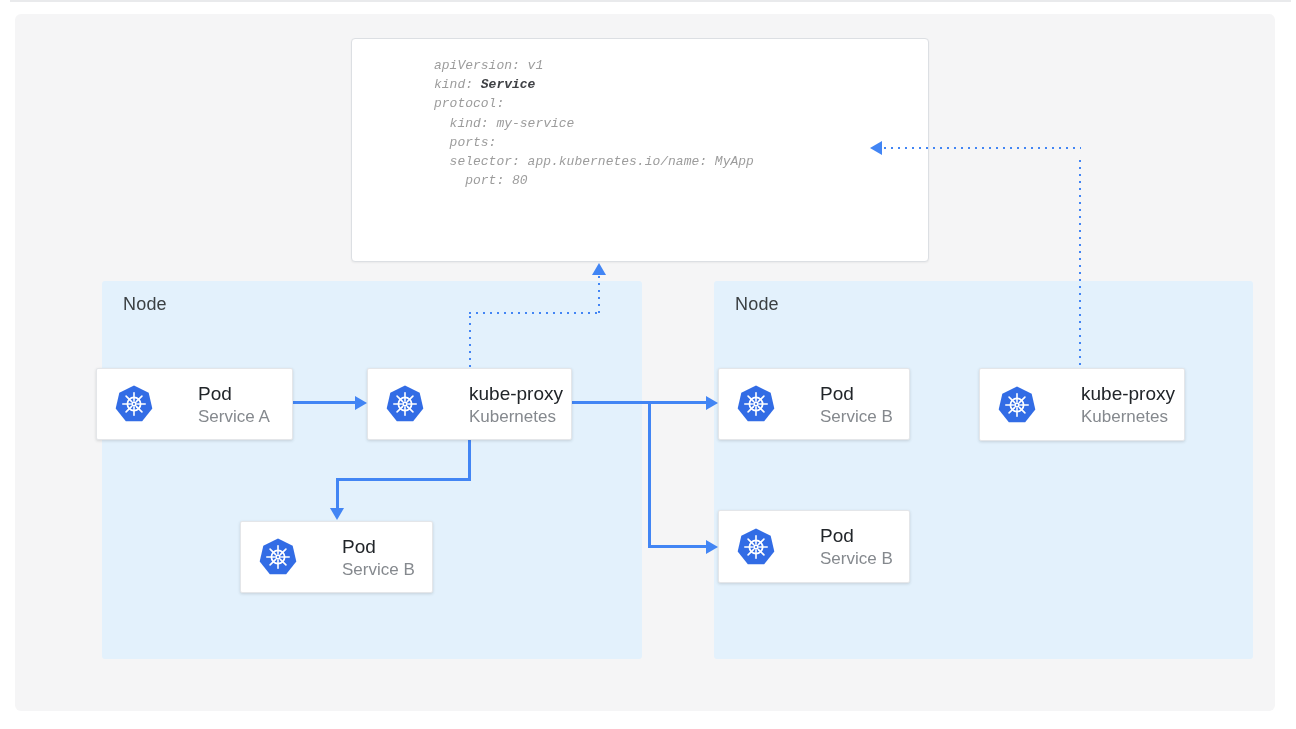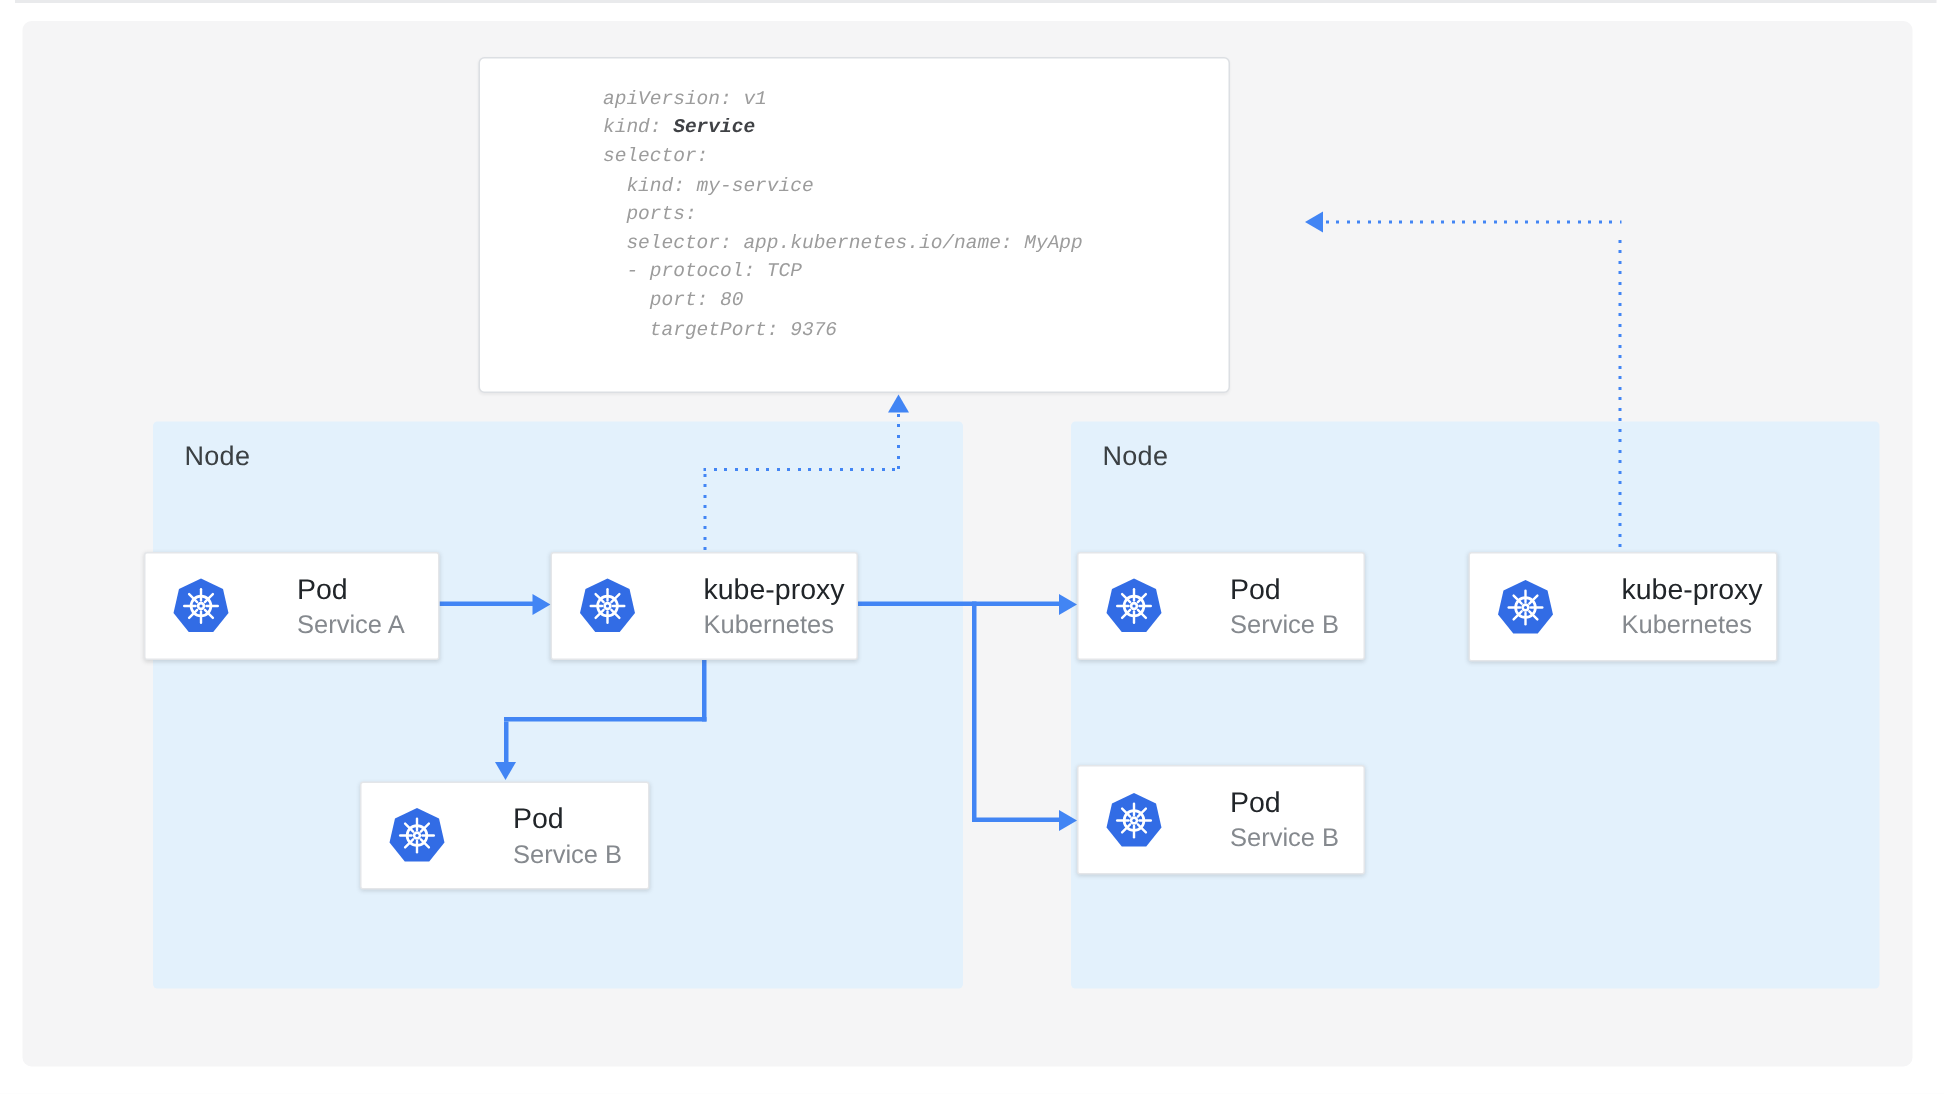--- a/index.html
+++ b/index.html
@@ -31,7 +31,7 @@
   .card-title{font-size:19px;line-height:25px;color:var(--title-color);}
   .card-subtitle{font-size:17px;line-height:22px;color:var(--subtitle-color);}
 
-  .yaml-card{position:absolute;left:319px;top:38px;width:501px;height:224px;background:#fff;
+  .yaml-card{position:absolute;left:351px;top:38px;width:578px;height:224px;background:#fff;
              border:1px solid var(--border-color);border-radius:4px;box-shadow:0 1px 2px rgba(0,0,0,.05);
              padding:17px 0 0 82px;}
   .code-line{font-family:"Liberation Mono",monospace;font-style:italic;font-size:13px;line-height:19.2px;

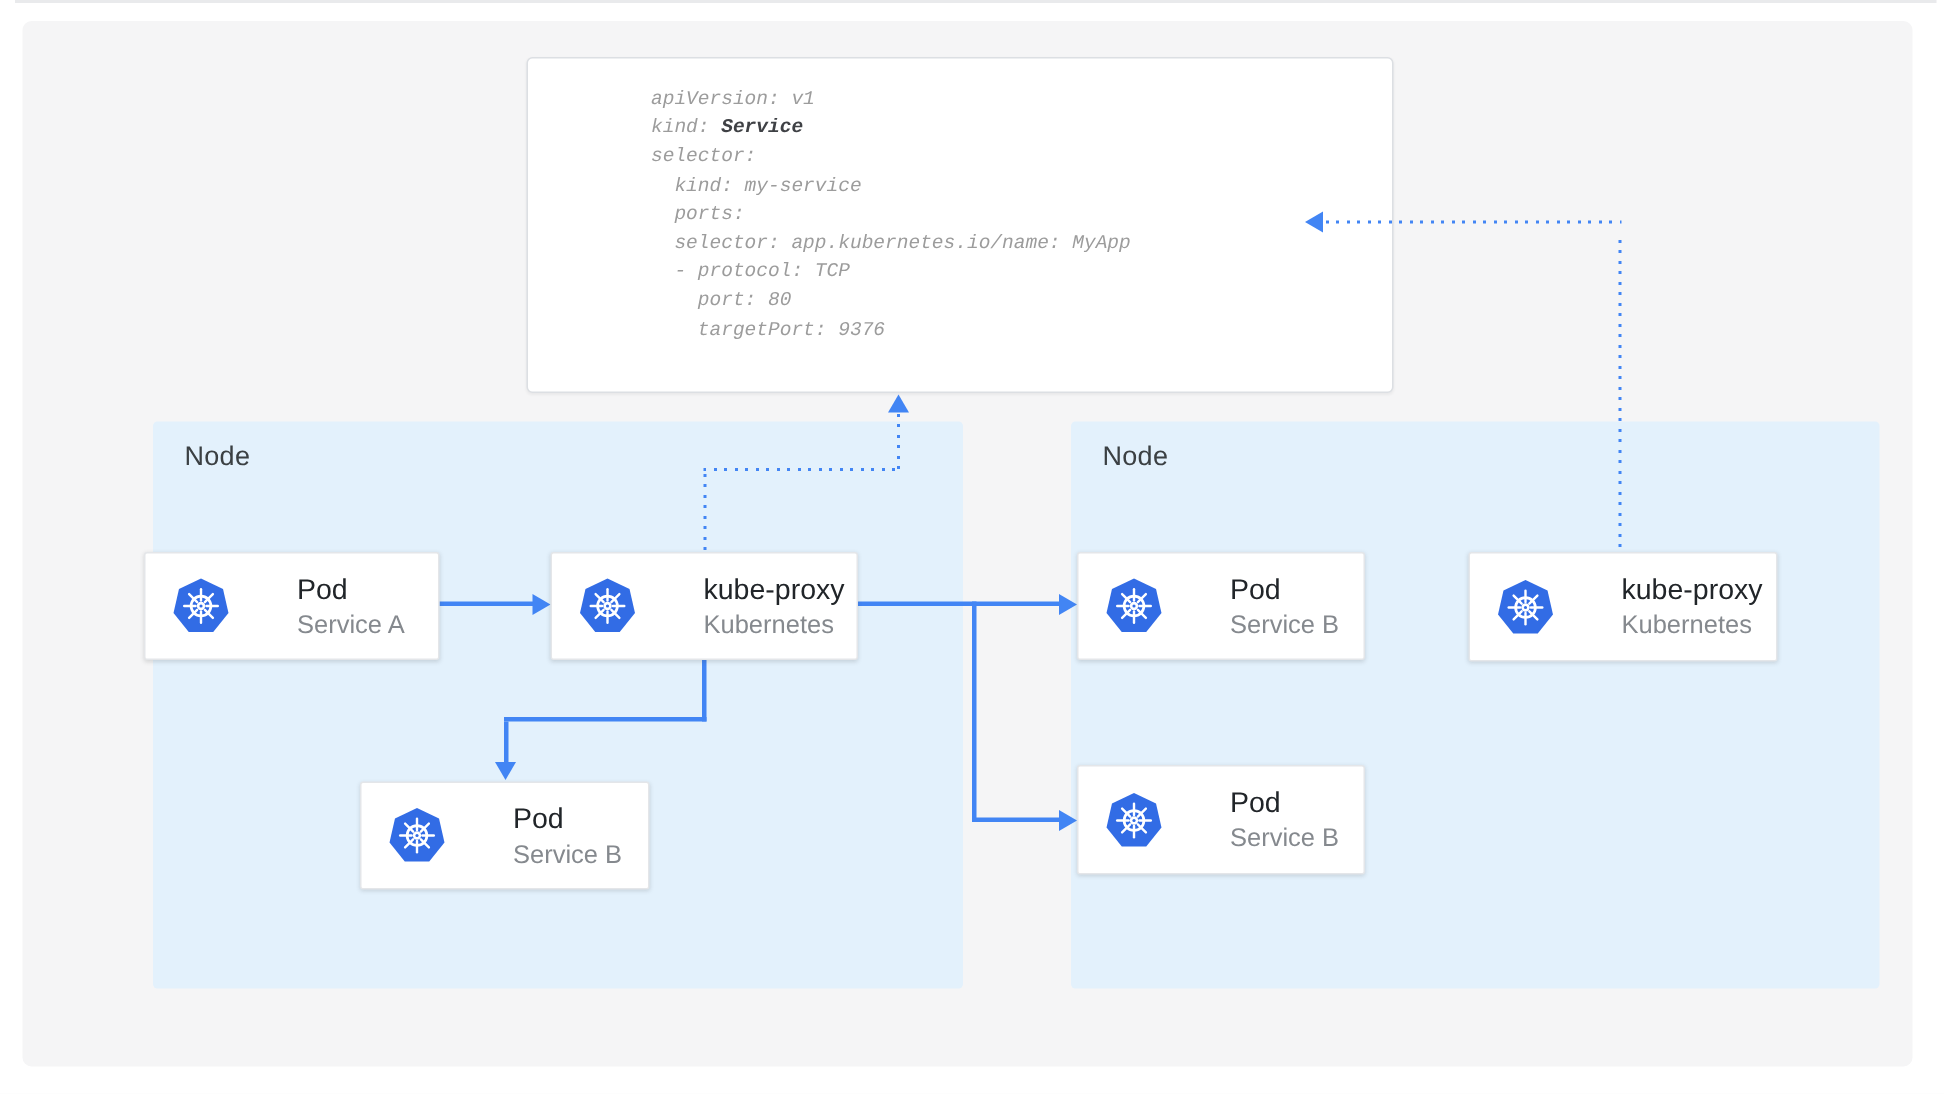--- a/index.html
+++ b/index.html
@@ -76,7 +76,7 @@
   <div class="yaml-card">
     <div class="code-line"><span>apiVersion: v1</span><span class="b"></span></div>
     <div class="code-line"><span>kind: </span><span class="b">Service</span></div>
-    <div class="code-line"><span>selector:</span><span class="b"></span></div>
+    <div class="code-line"><span>protocol:</span><span class="b"></span></div>
     <div class="code-line"><span>  kind: my-service</span><span class="b"></span></div>
     <div class="code-line"><span>  ports:</span><span class="b"></span></div>
     <div class="code-line"><span>  selector: app.kubernetes.io/name: MyApp</span><span class="b"></span></div>

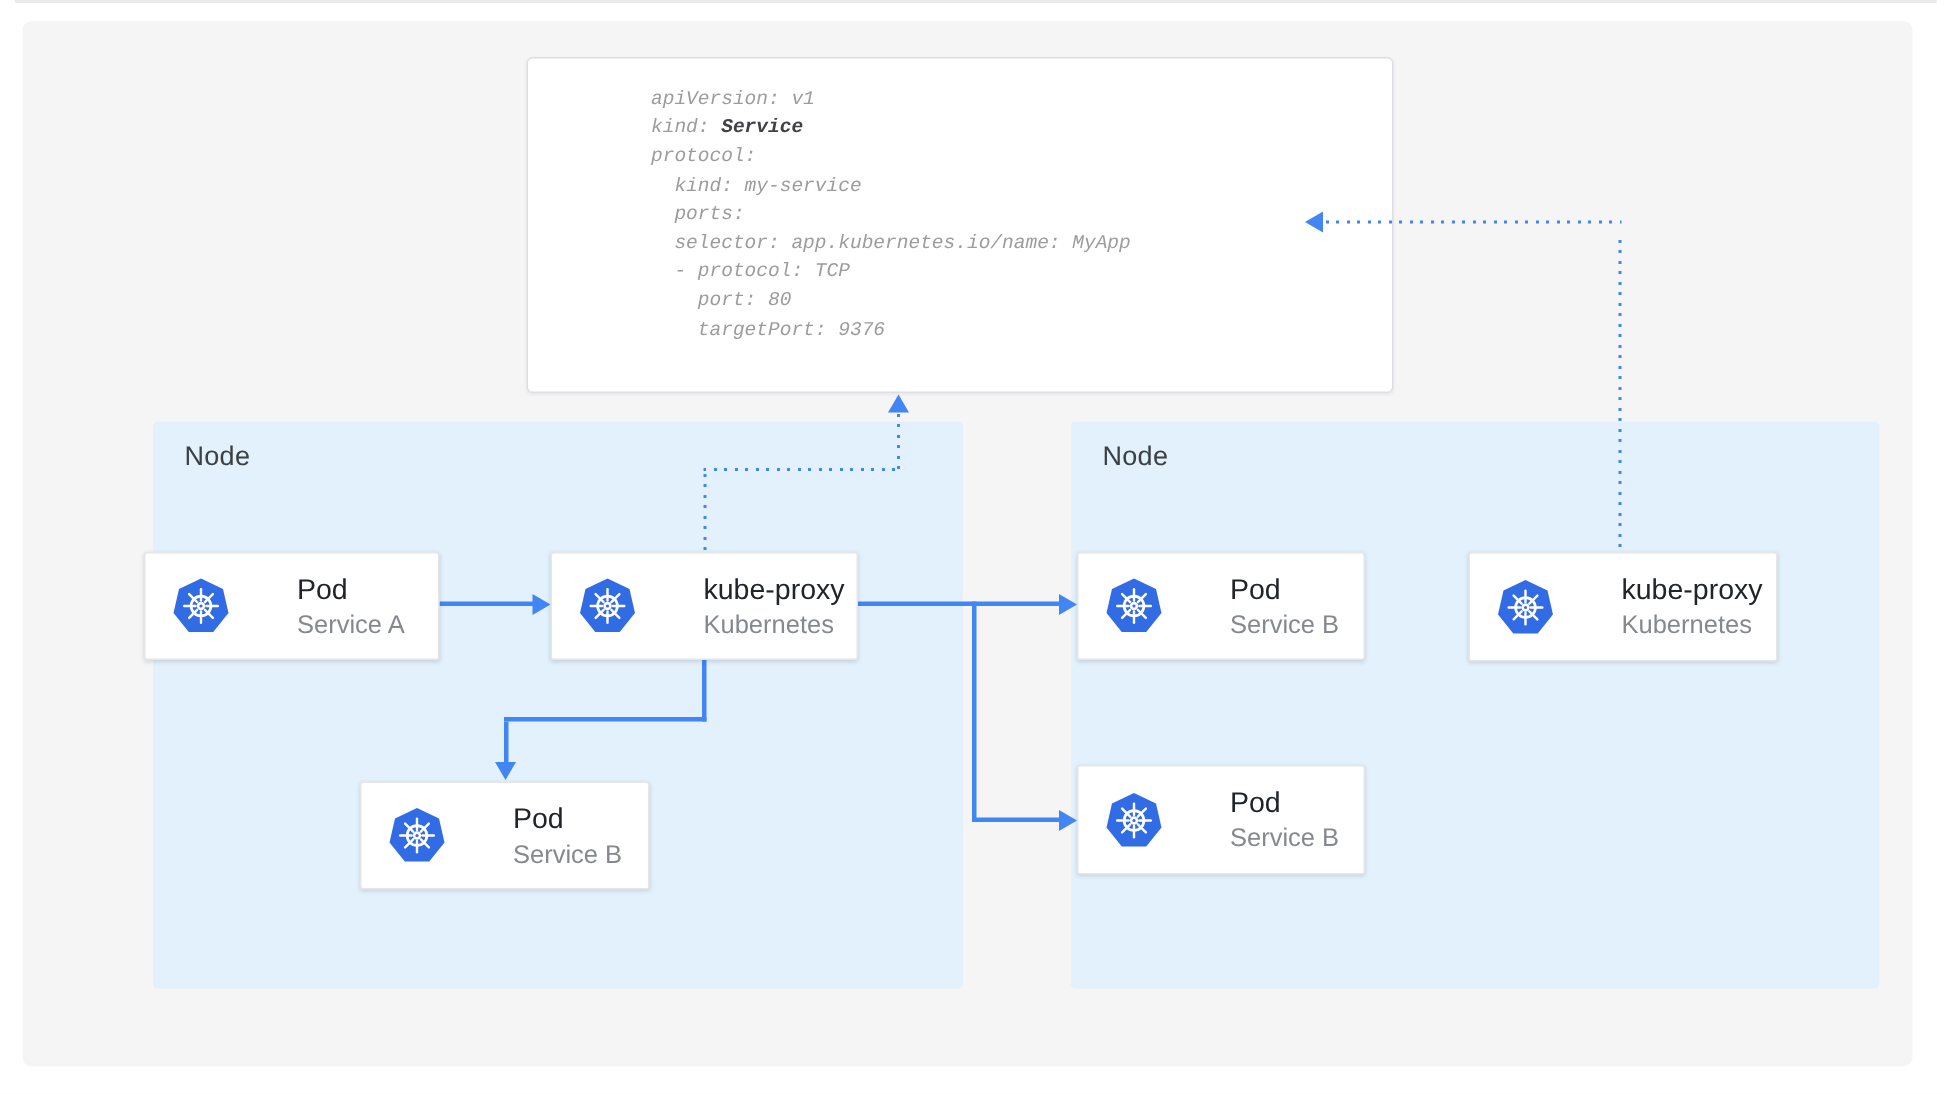--- a/index.html
+++ b/index.html
@@ -80,7 +80,6 @@
     <div class="code-line"><span>  kind: my-service</span><span class="b"></span></div>
     <div class="code-line"><span>  ports:</span><span class="b"></span></div>
     <div class="code-line"><span>  selector: app.kubernetes.io/name: MyApp</span><span class="b"></span></div>
-    <div class="code-line"><span>  - protocol: TCP</span><span class="b"></span></div>
     <div class="code-line"><span>    port: 80</span><span class="b"></span></div>
     <div class="code-line"><span>    targetPort: 9376</span><span class="b"></span></div>
   </div>

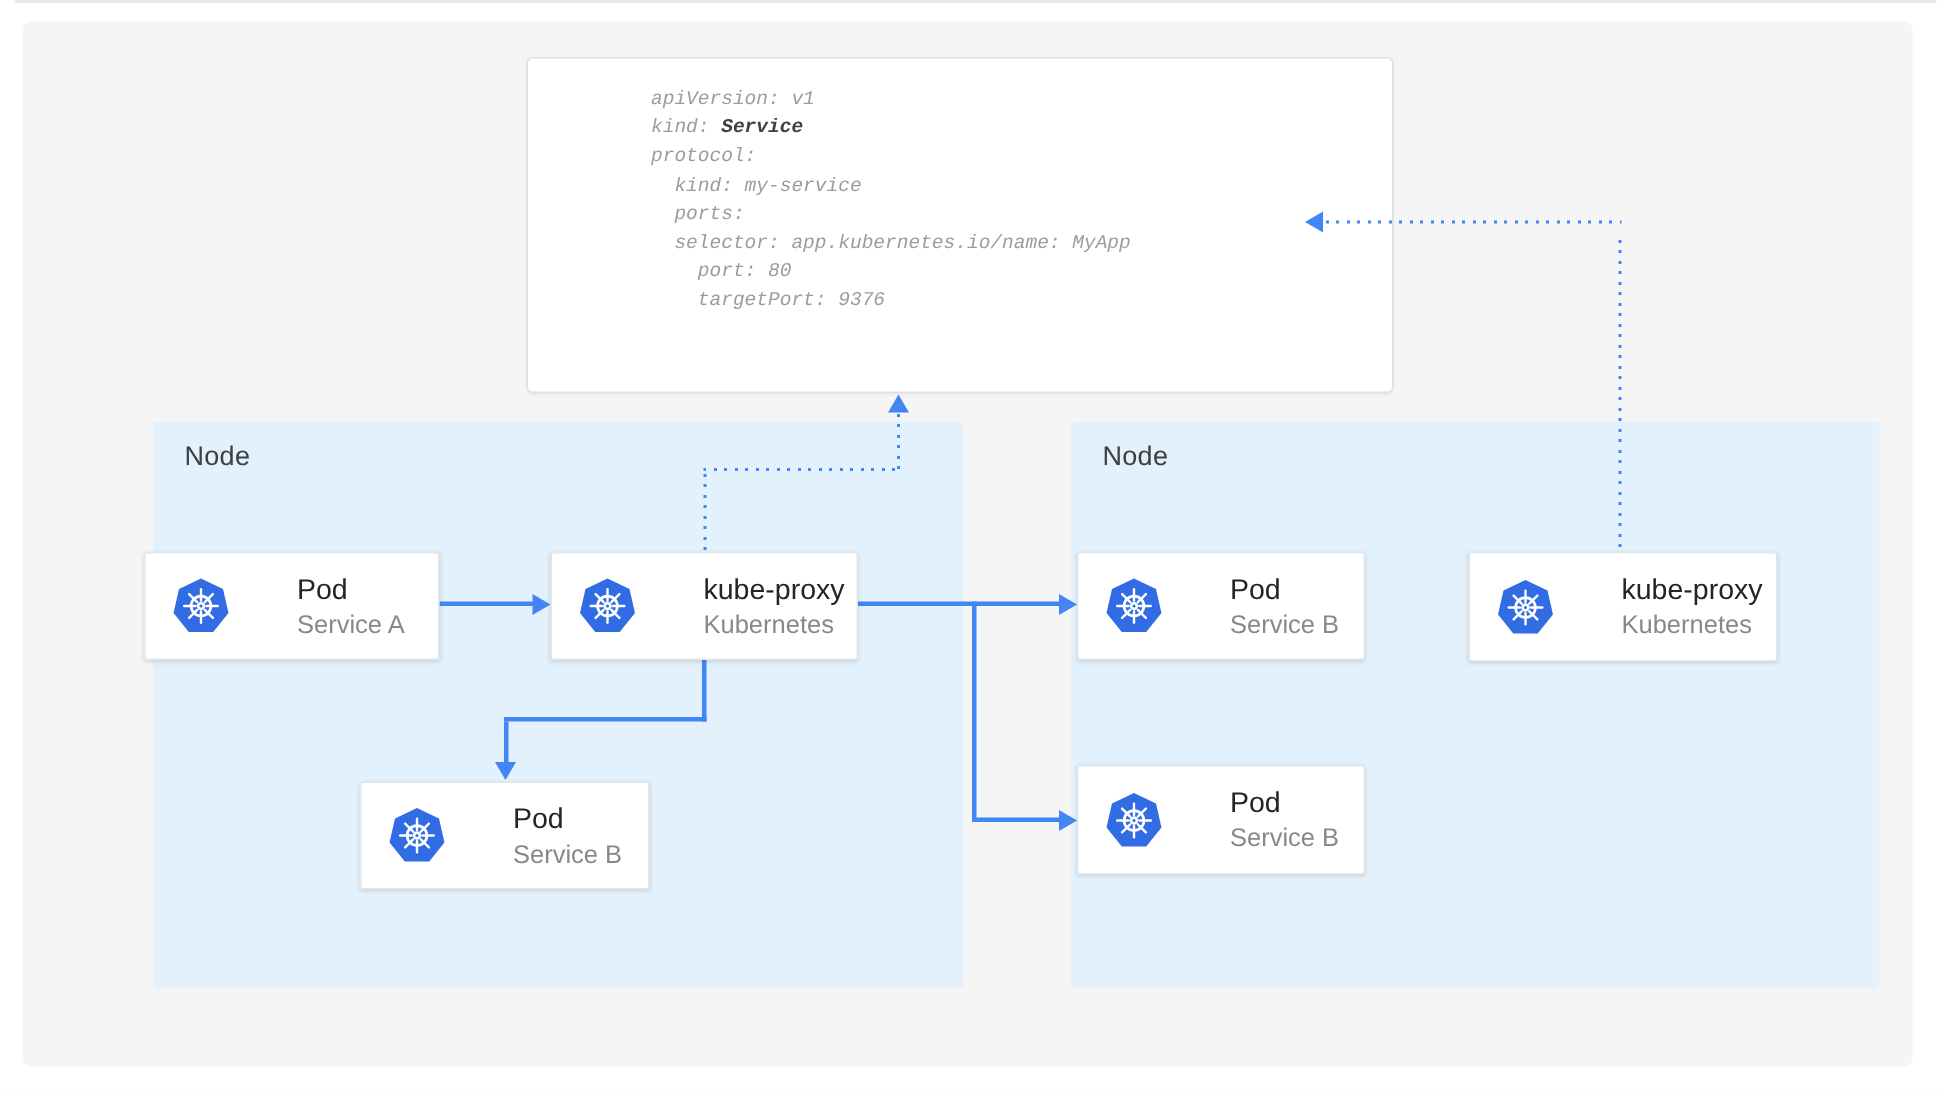--- a/index.html
+++ b/index.html
@@ -81,7 +81,6 @@
     <div class="code-line"><span>  ports:</span><span class="b"></span></div>
     <div class="code-line"><span>  selector: app.kubernetes.io/name: MyApp</span><span class="b"></span></div>
     <div class="code-line"><span>    port: 80</span><span class="b"></span></div>
-    <div class="code-line"><span>    targetPort: 9376</span><span class="b"></span></div>
   </div>
 
   <div class="node-box" style="left:67px;top:281px;width:540px;height:378px;">

